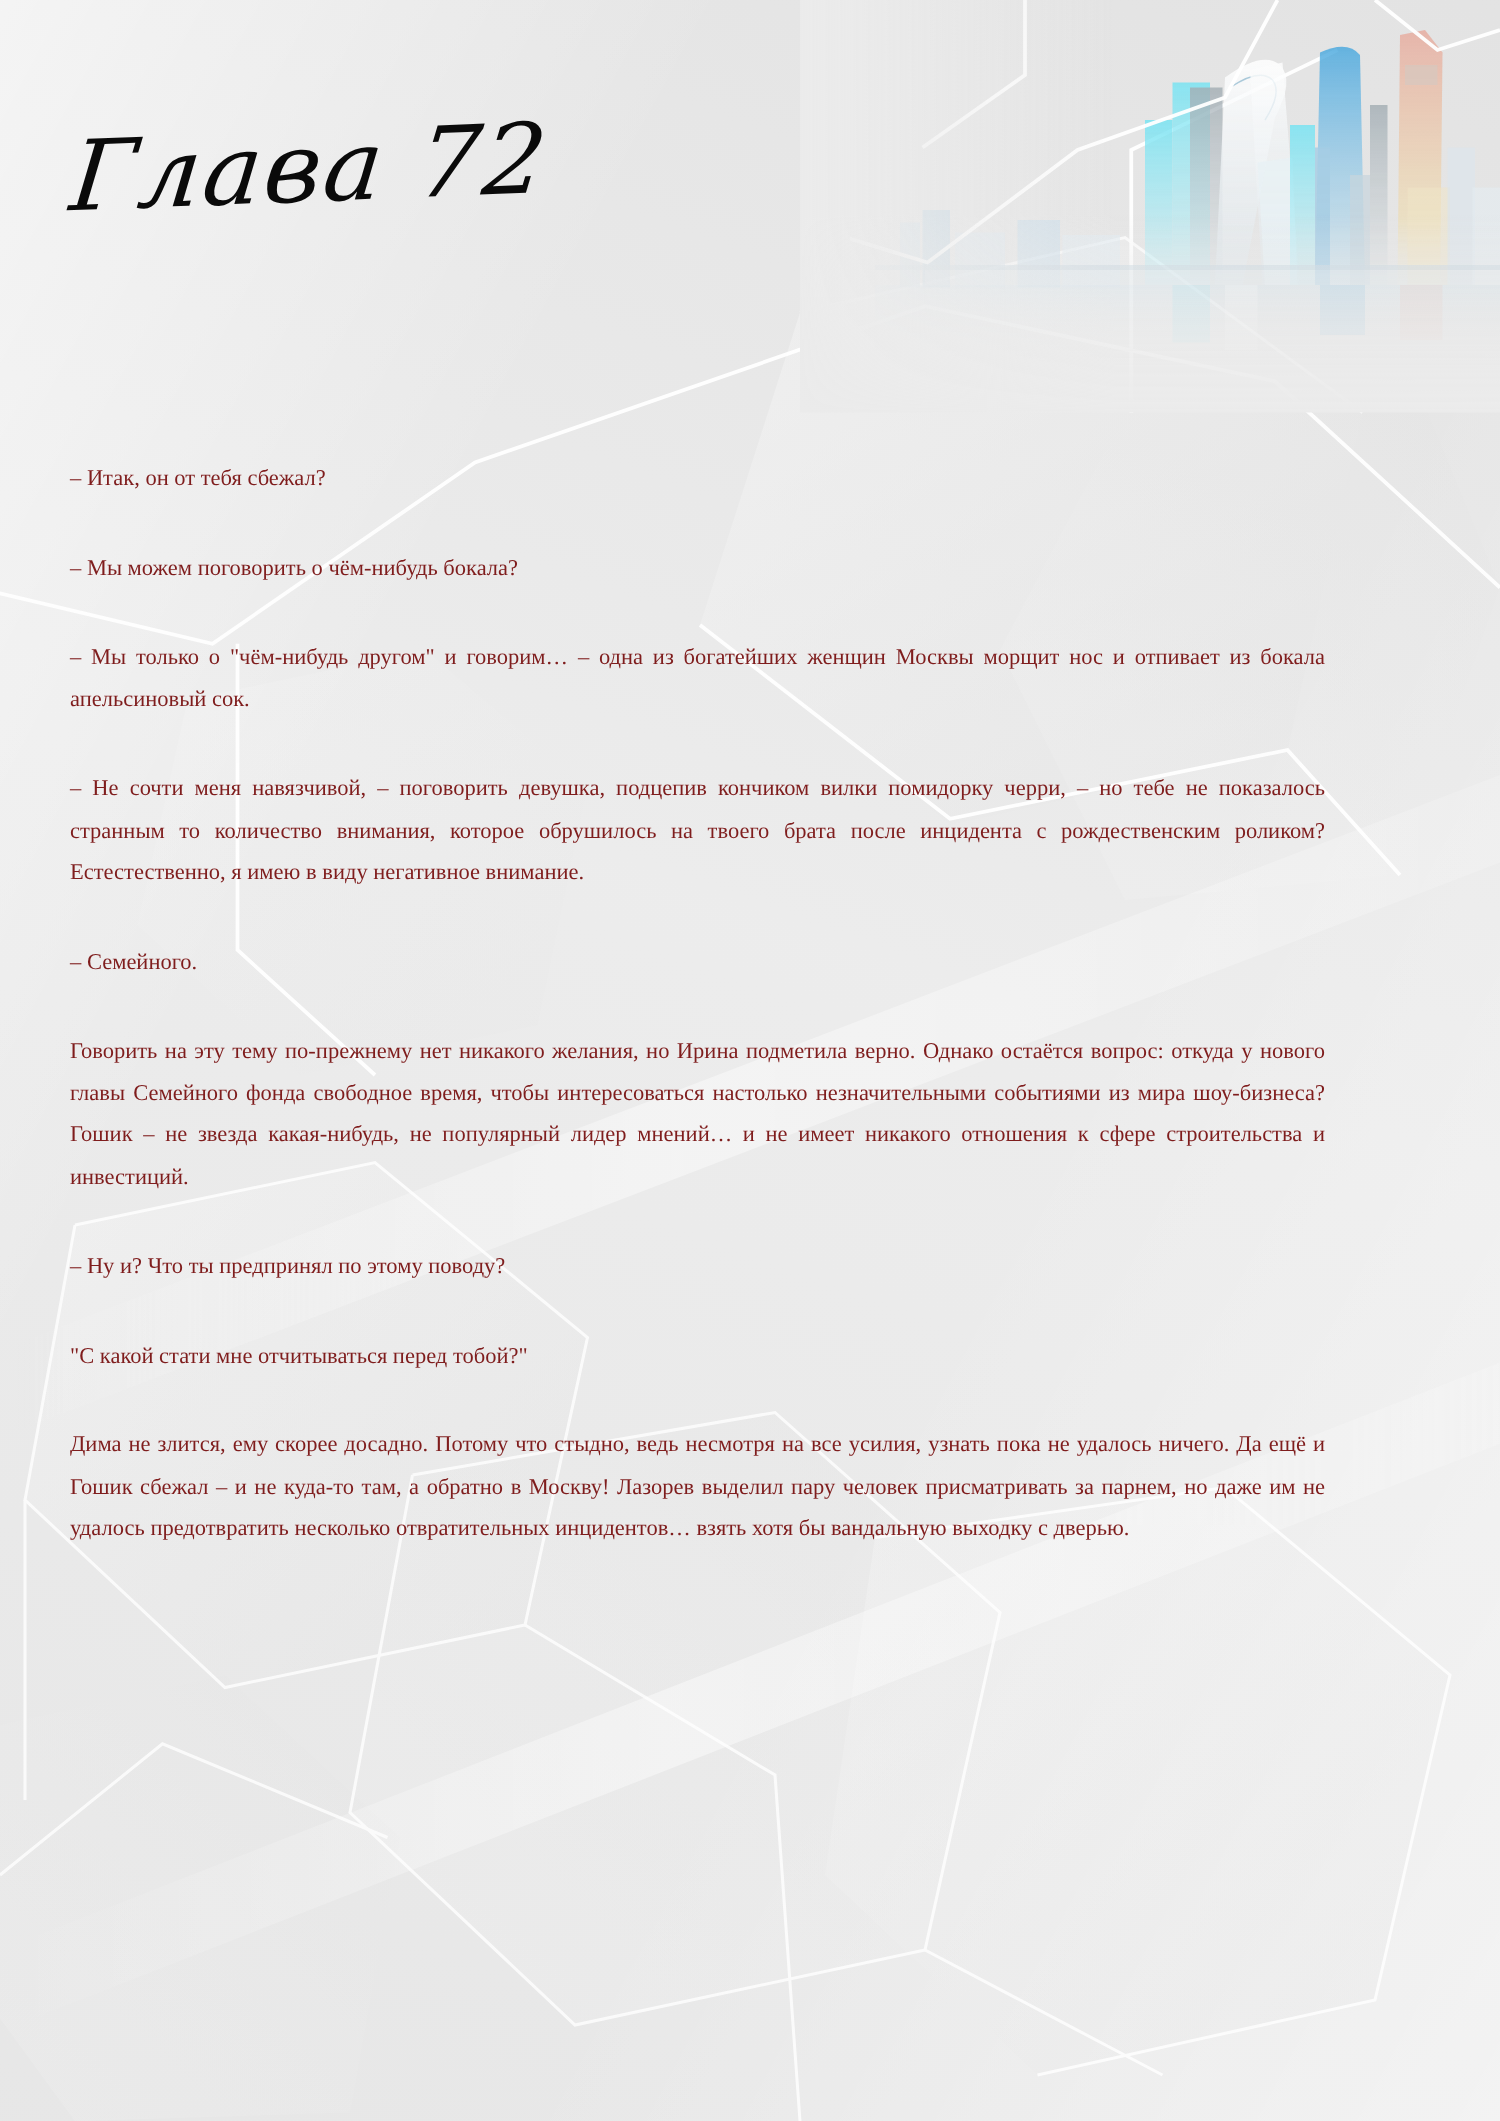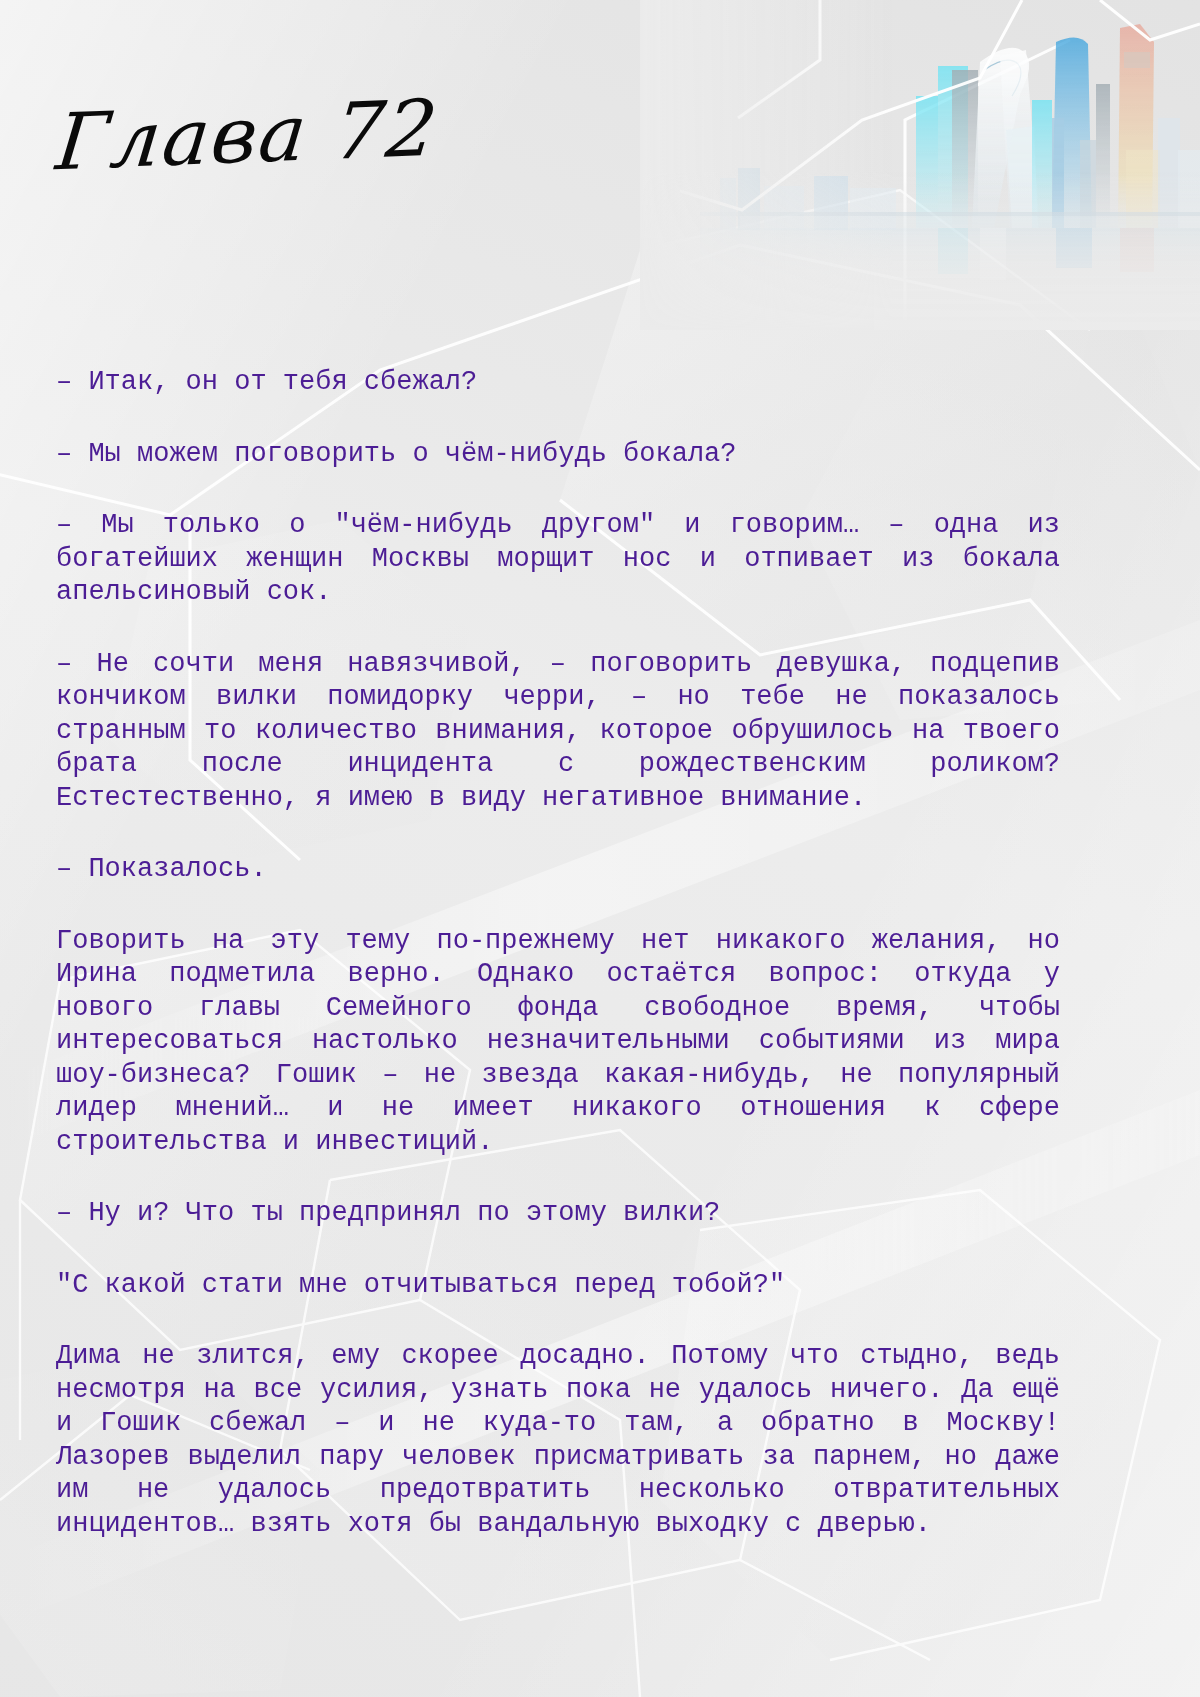--- a/index.html
+++ b/index.html
@@ -91,10 +91,10 @@
   }
   p.para {
     margin: 0 0 38px 0;
-    font-family: Liberation Mono, monospace;
-    font-size: 27px;
+    font-family: Liberation Serif, serif;
+    font-size: 18px;
     line-height: 33.5px;
-    color: #4c1d95;
+    color: #7f1d1d;
     text-align: justify;
     text-justify: inter-word;
     hyphens: none;

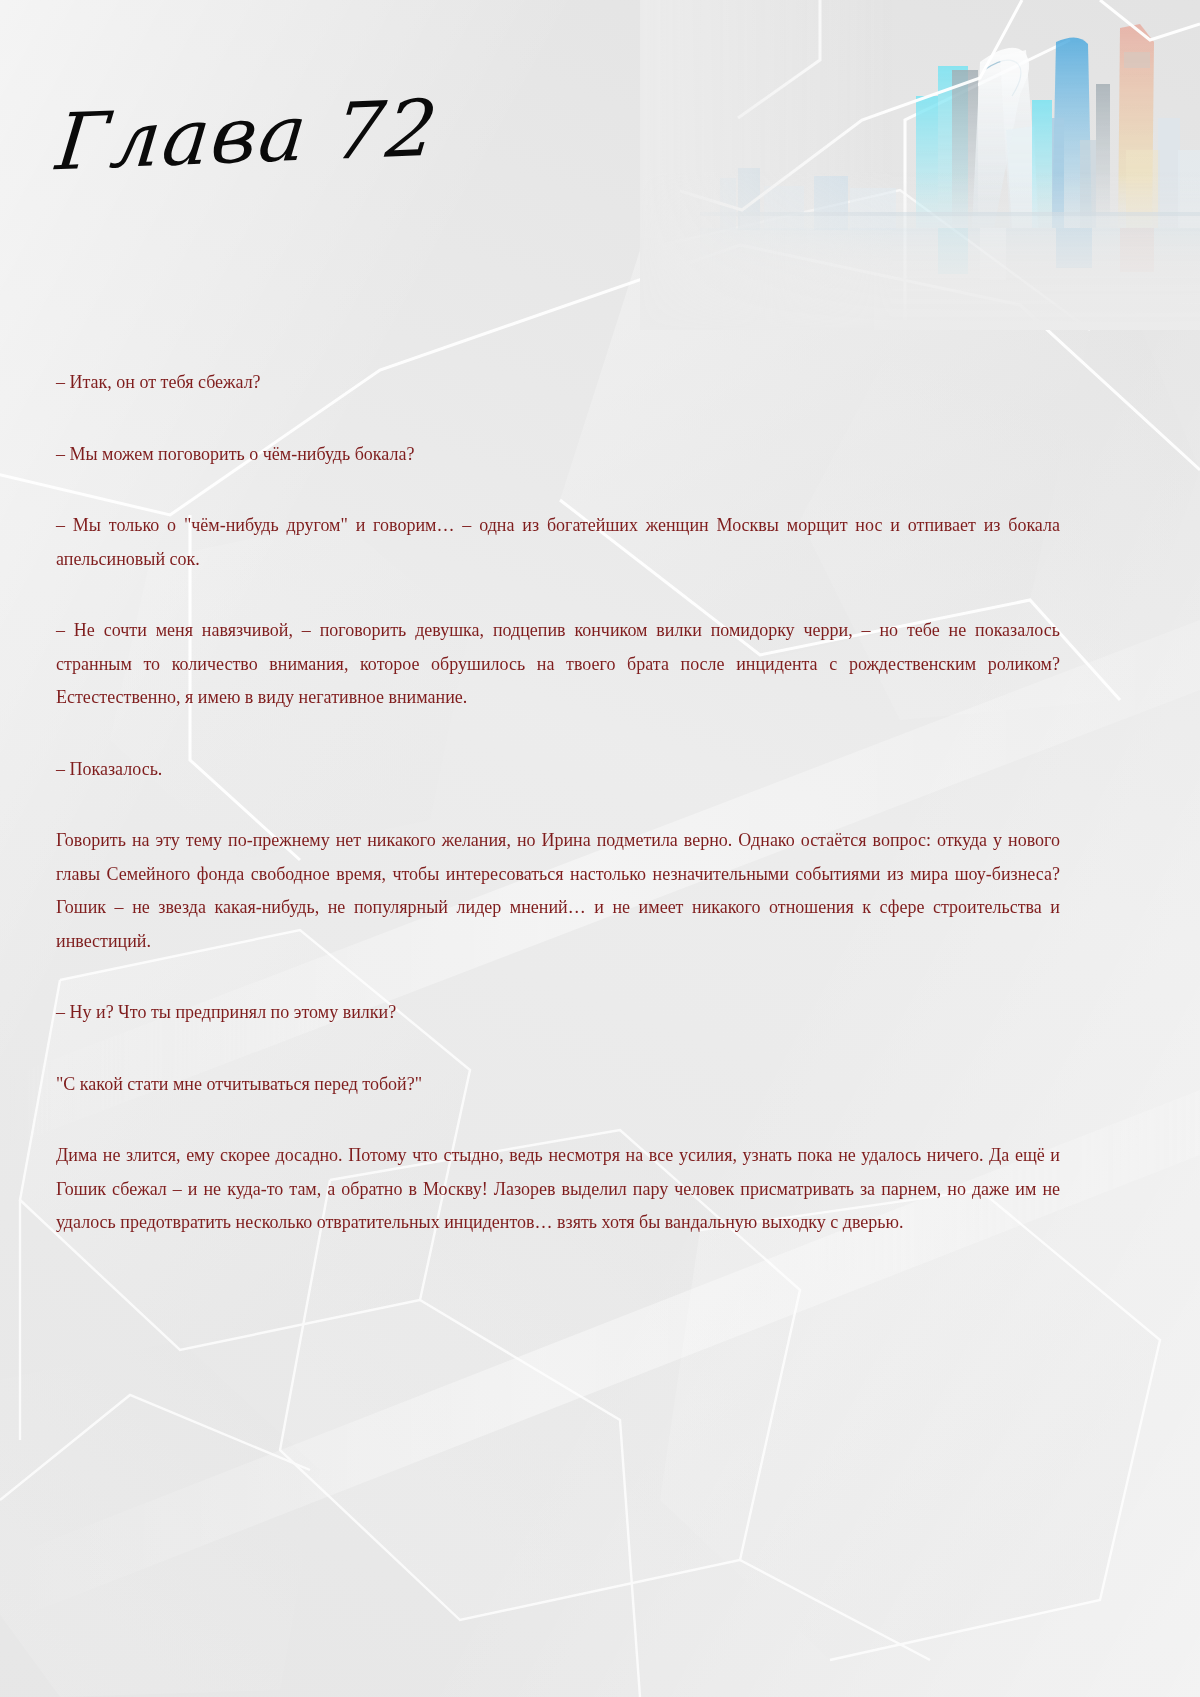--- a/index.html
+++ b/index.html
@@ -254,7 +254,7 @@
     <p class="para">– Мы можем поговорить о чём-нибудь бокала?</p>
     <p class="para">– Мы только о "чём-нибудь другом" и говорим… – одна из богатейших женщин Москвы морщит нос и отпивает из бокала апельсиновый сок.</p>
     <p class="para">– Не сочти меня навязчивой, – поговорить девушка, подцепив кончиком вилки помидорку черри, – но тебе не показалось странным то количество внимания, которое обрушилось на твоего брата после инцидента с рождественским роликом? Естестественно, я имею в виду негативное внимание.</p>
-    <p class="para">– Показалось.</p>
+    <p class="para">– Семейного.</p>
     <p class="para">Говорить на эту тему по-прежнему нет никакого желания, но Ирина подметила верно. Однако остаётся вопрос: откуда у нового главы Семейного фонда свободное время, чтобы интересоваться настолько незначительными событиями из мира шоу-бизнеса? Гошик – не звезда какая-нибудь, не популярный лидер мнений… и не имеет никакого отношения к сфере строительства и инвестиций.</p>
     <p class="para">– Ну и? Что ты предпринял по этому вилки?</p>
     <p class="para">"С какой стати мне отчитываться перед тобой?"</p>

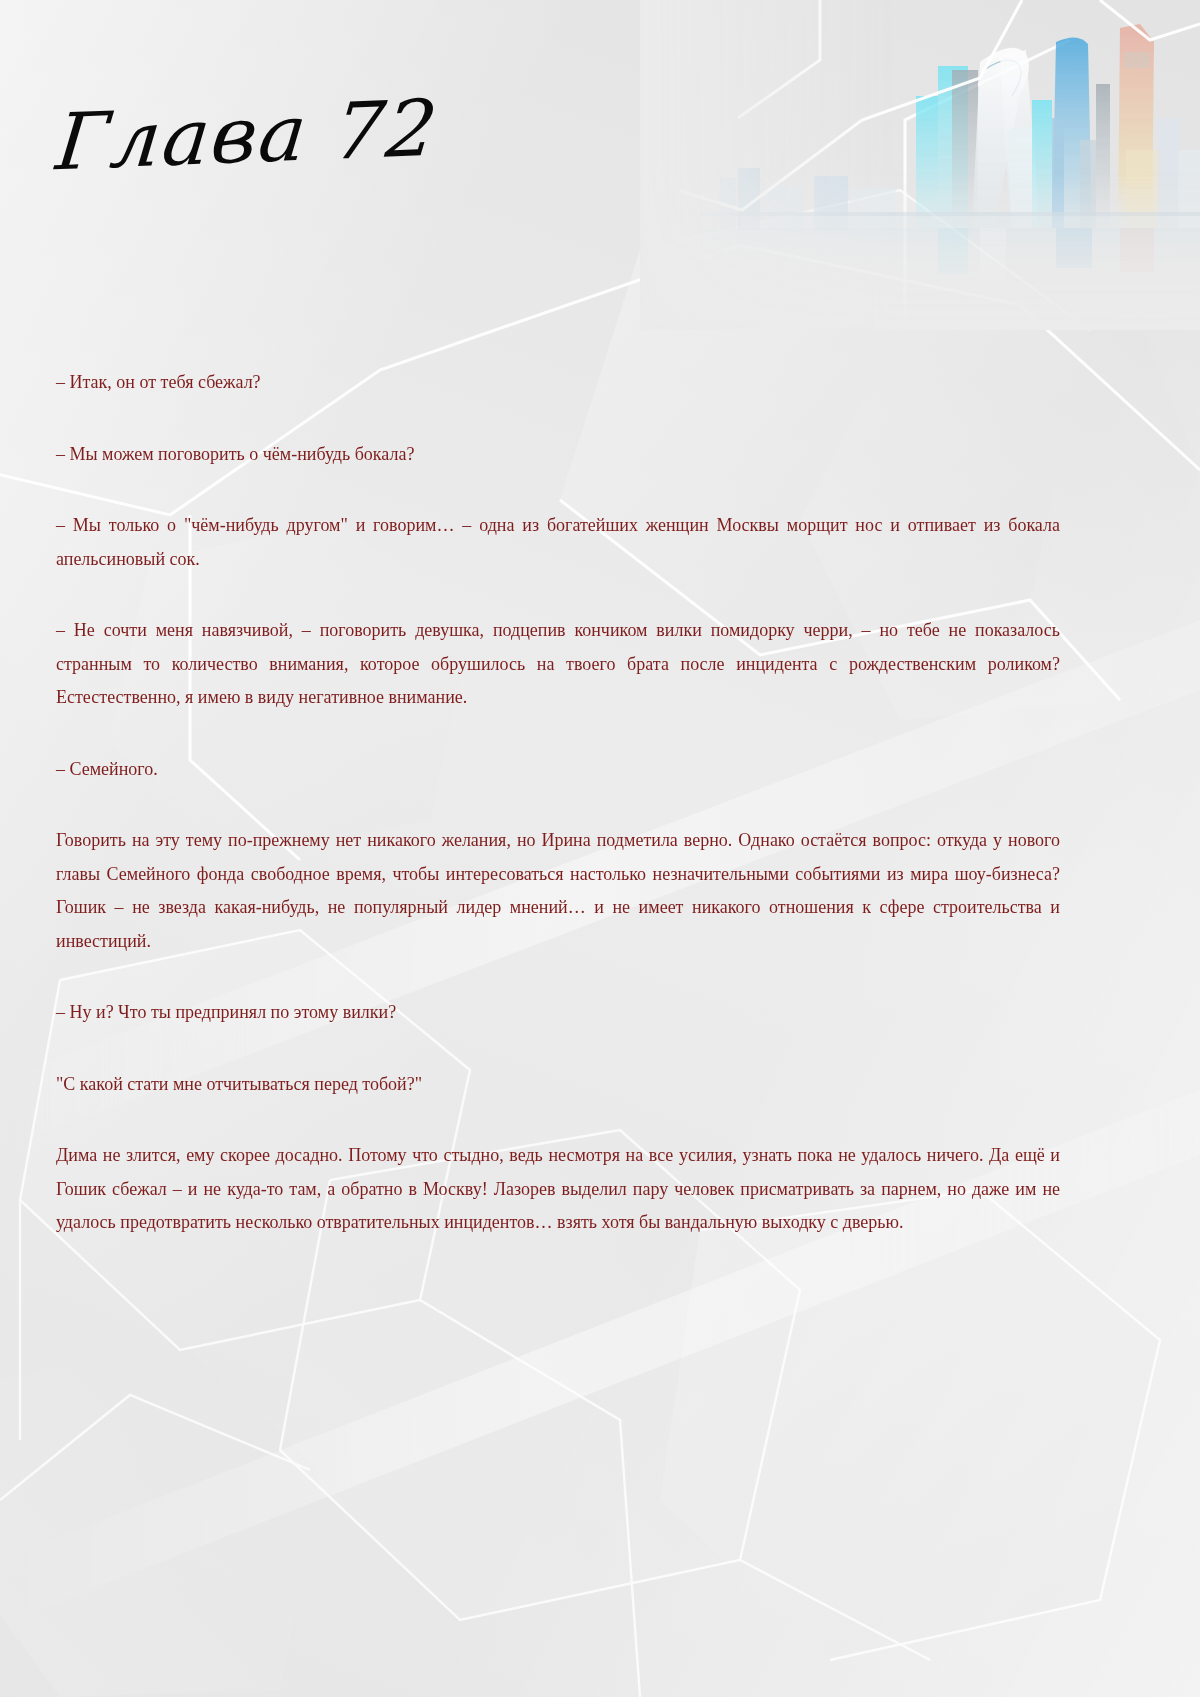--- a/index.html
+++ b/index.html
@@ -256,7 +256,7 @@
     <p class="para">– Не сочти меня навязчивой, – поговорить девушка, подцепив кончиком вилки помидорку черри, – но тебе не показалось странным то количество внимания, которое обрушилось на твоего брата после инцидента с рождественским роликом? Естестественно, я имею в виду негативное внимание.</p>
     <p class="para">– Семейного.</p>
     <p class="para">Говорить на эту тему по-прежнему нет никакого желания, но Ирина подметила верно. Однако остаётся вопрос: откуда у нового главы Семейного фонда свободное время, чтобы интересоваться настолько незначительными событиями из мира шоу-бизнеса? Гошик – не звезда какая-нибудь, не популярный лидер мнений… и не имеет никакого отношения к сфере строительства и инвестиций.</p>
-    <p class="para">– Ну и? Что ты предпринял по этому вилки?</p>
+    <p class="para">– Ну и? Что ты предпринял по этому поводу?</p>
     <p class="para">"С какой стати мне отчитываться перед тобой?"</p>
     <p class="para">Дима не злится, ему скорее досадно. Потому что стыдно, ведь несмотря на все усилия, узнать пока не удалось ничего. Да ещё и Гошик сбежал – и не куда-то там, а обратно в Москву! Лазорев выделил пару человек присматривать за парнем, но даже им не удалось предотвратить несколько отвратительных инцидентов… взять хотя бы вандальную выходку с дверью.</p>
   </div>

